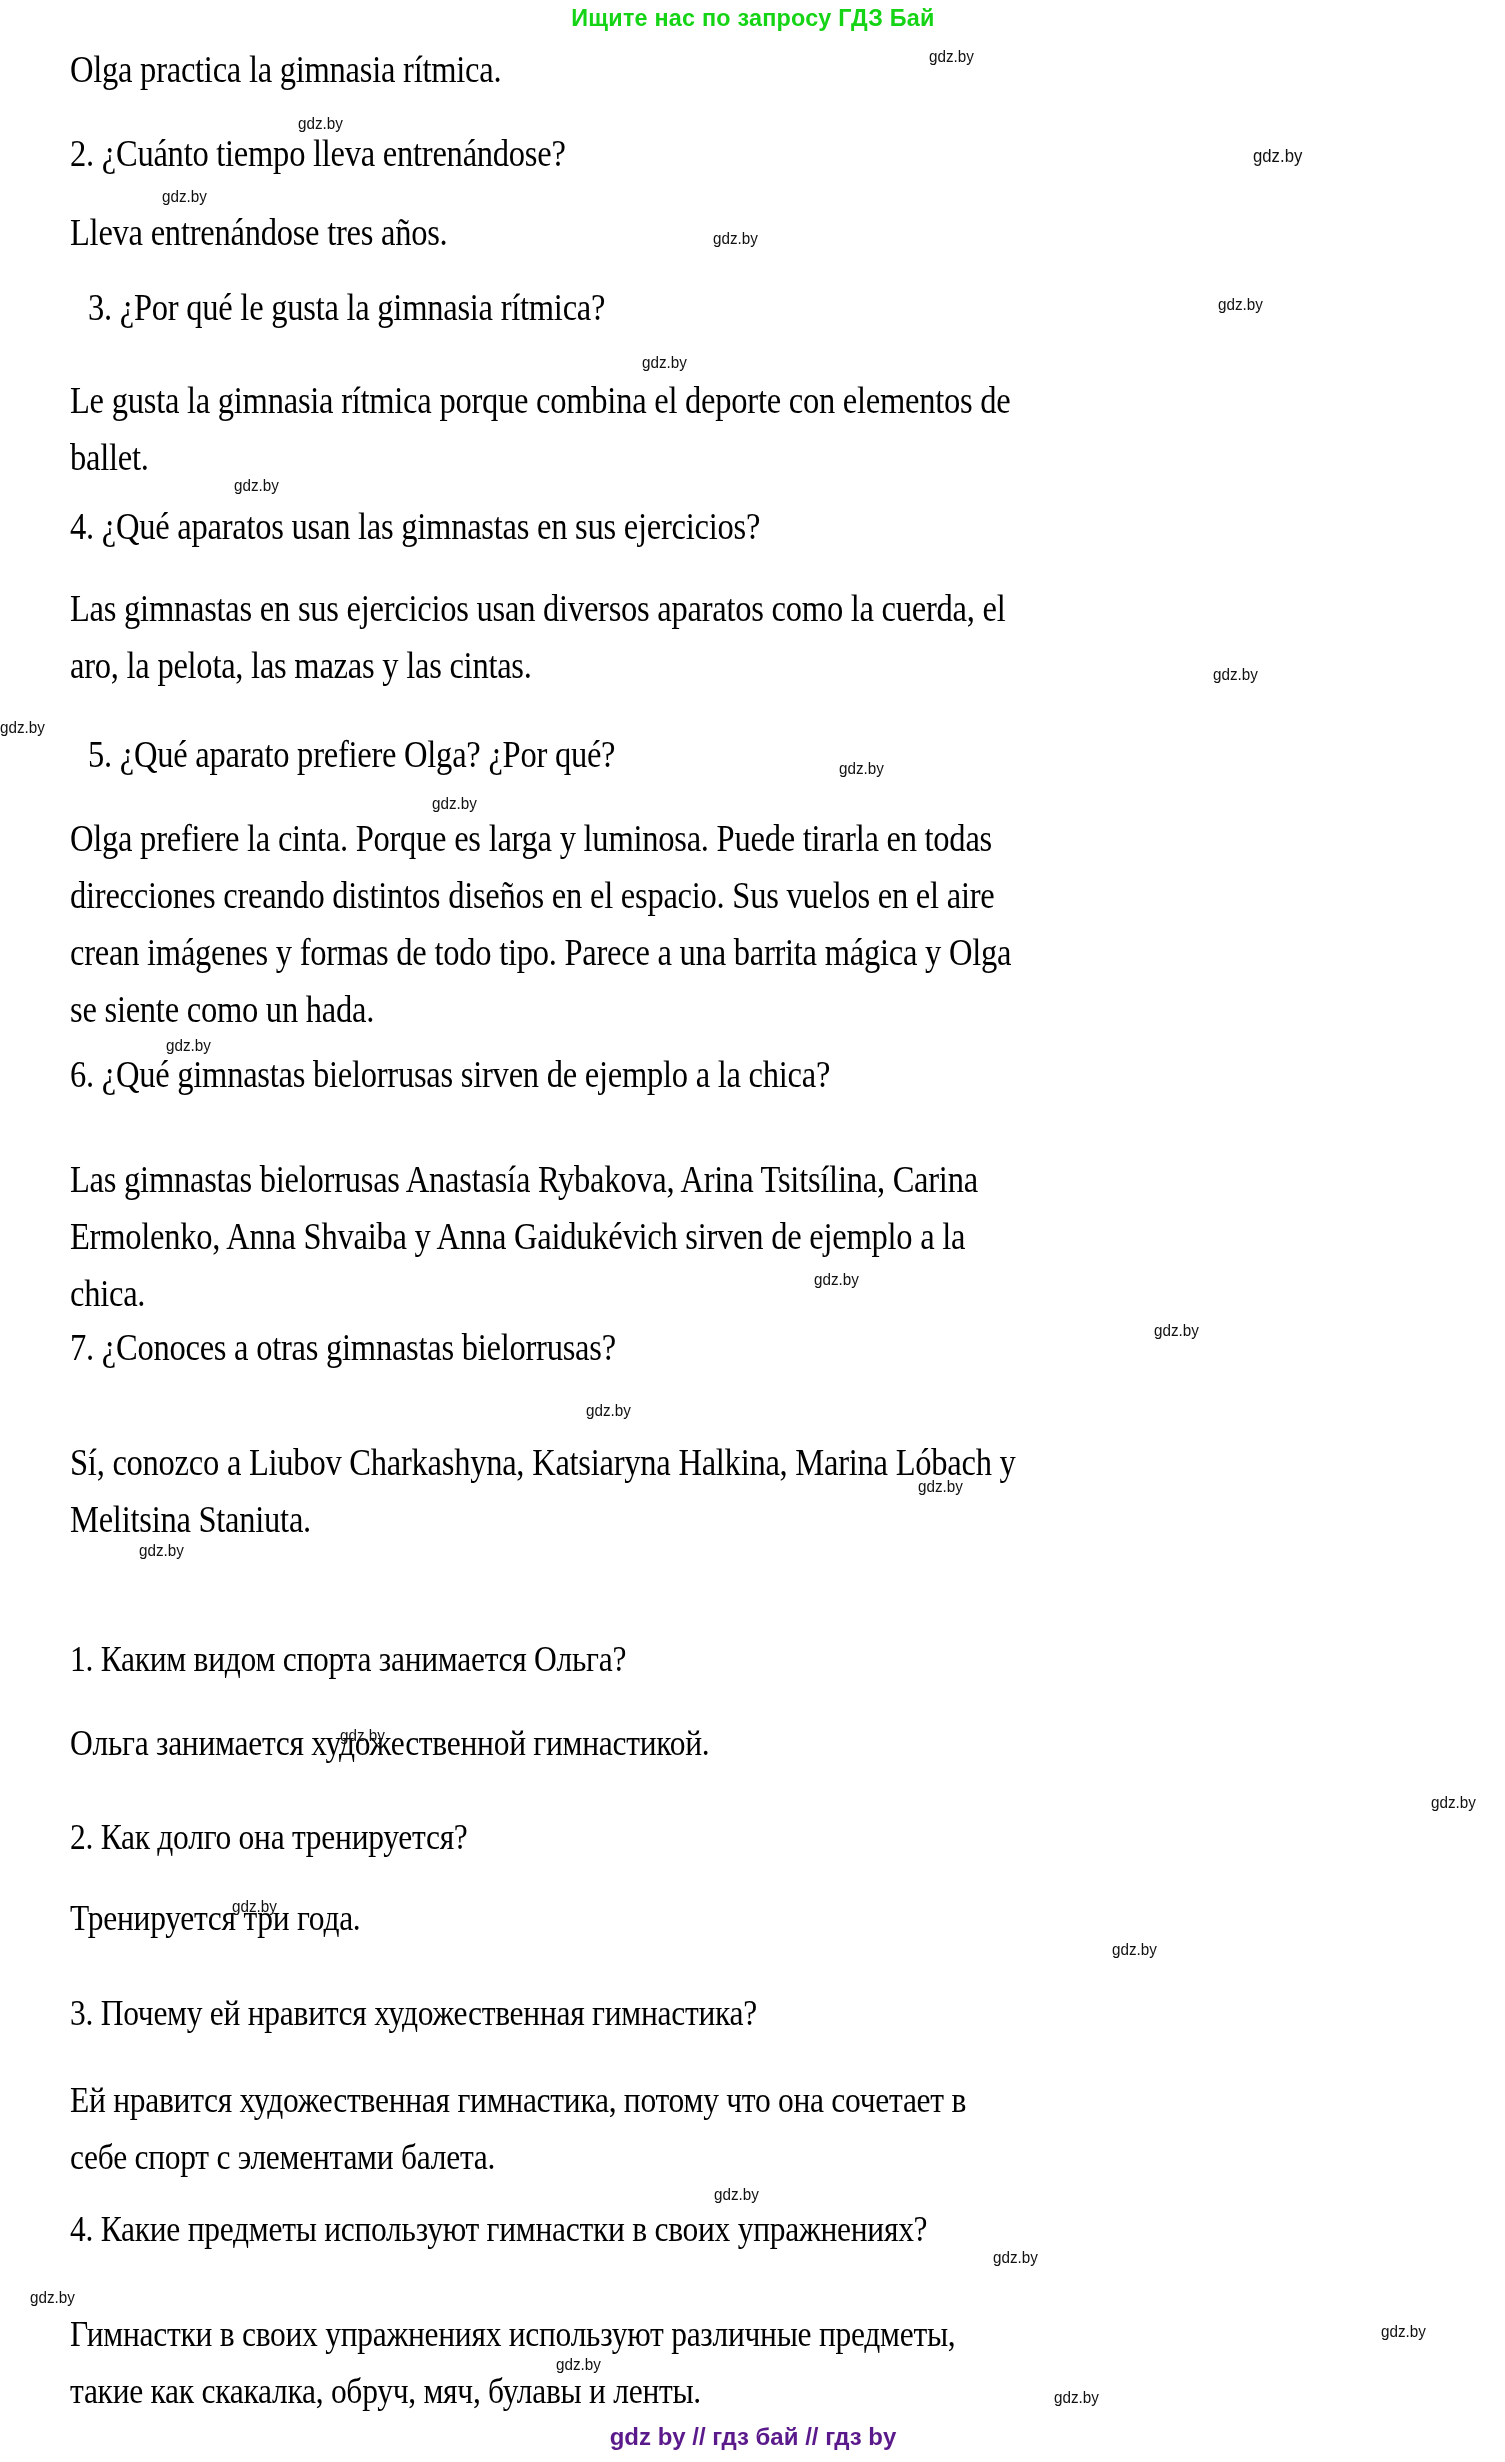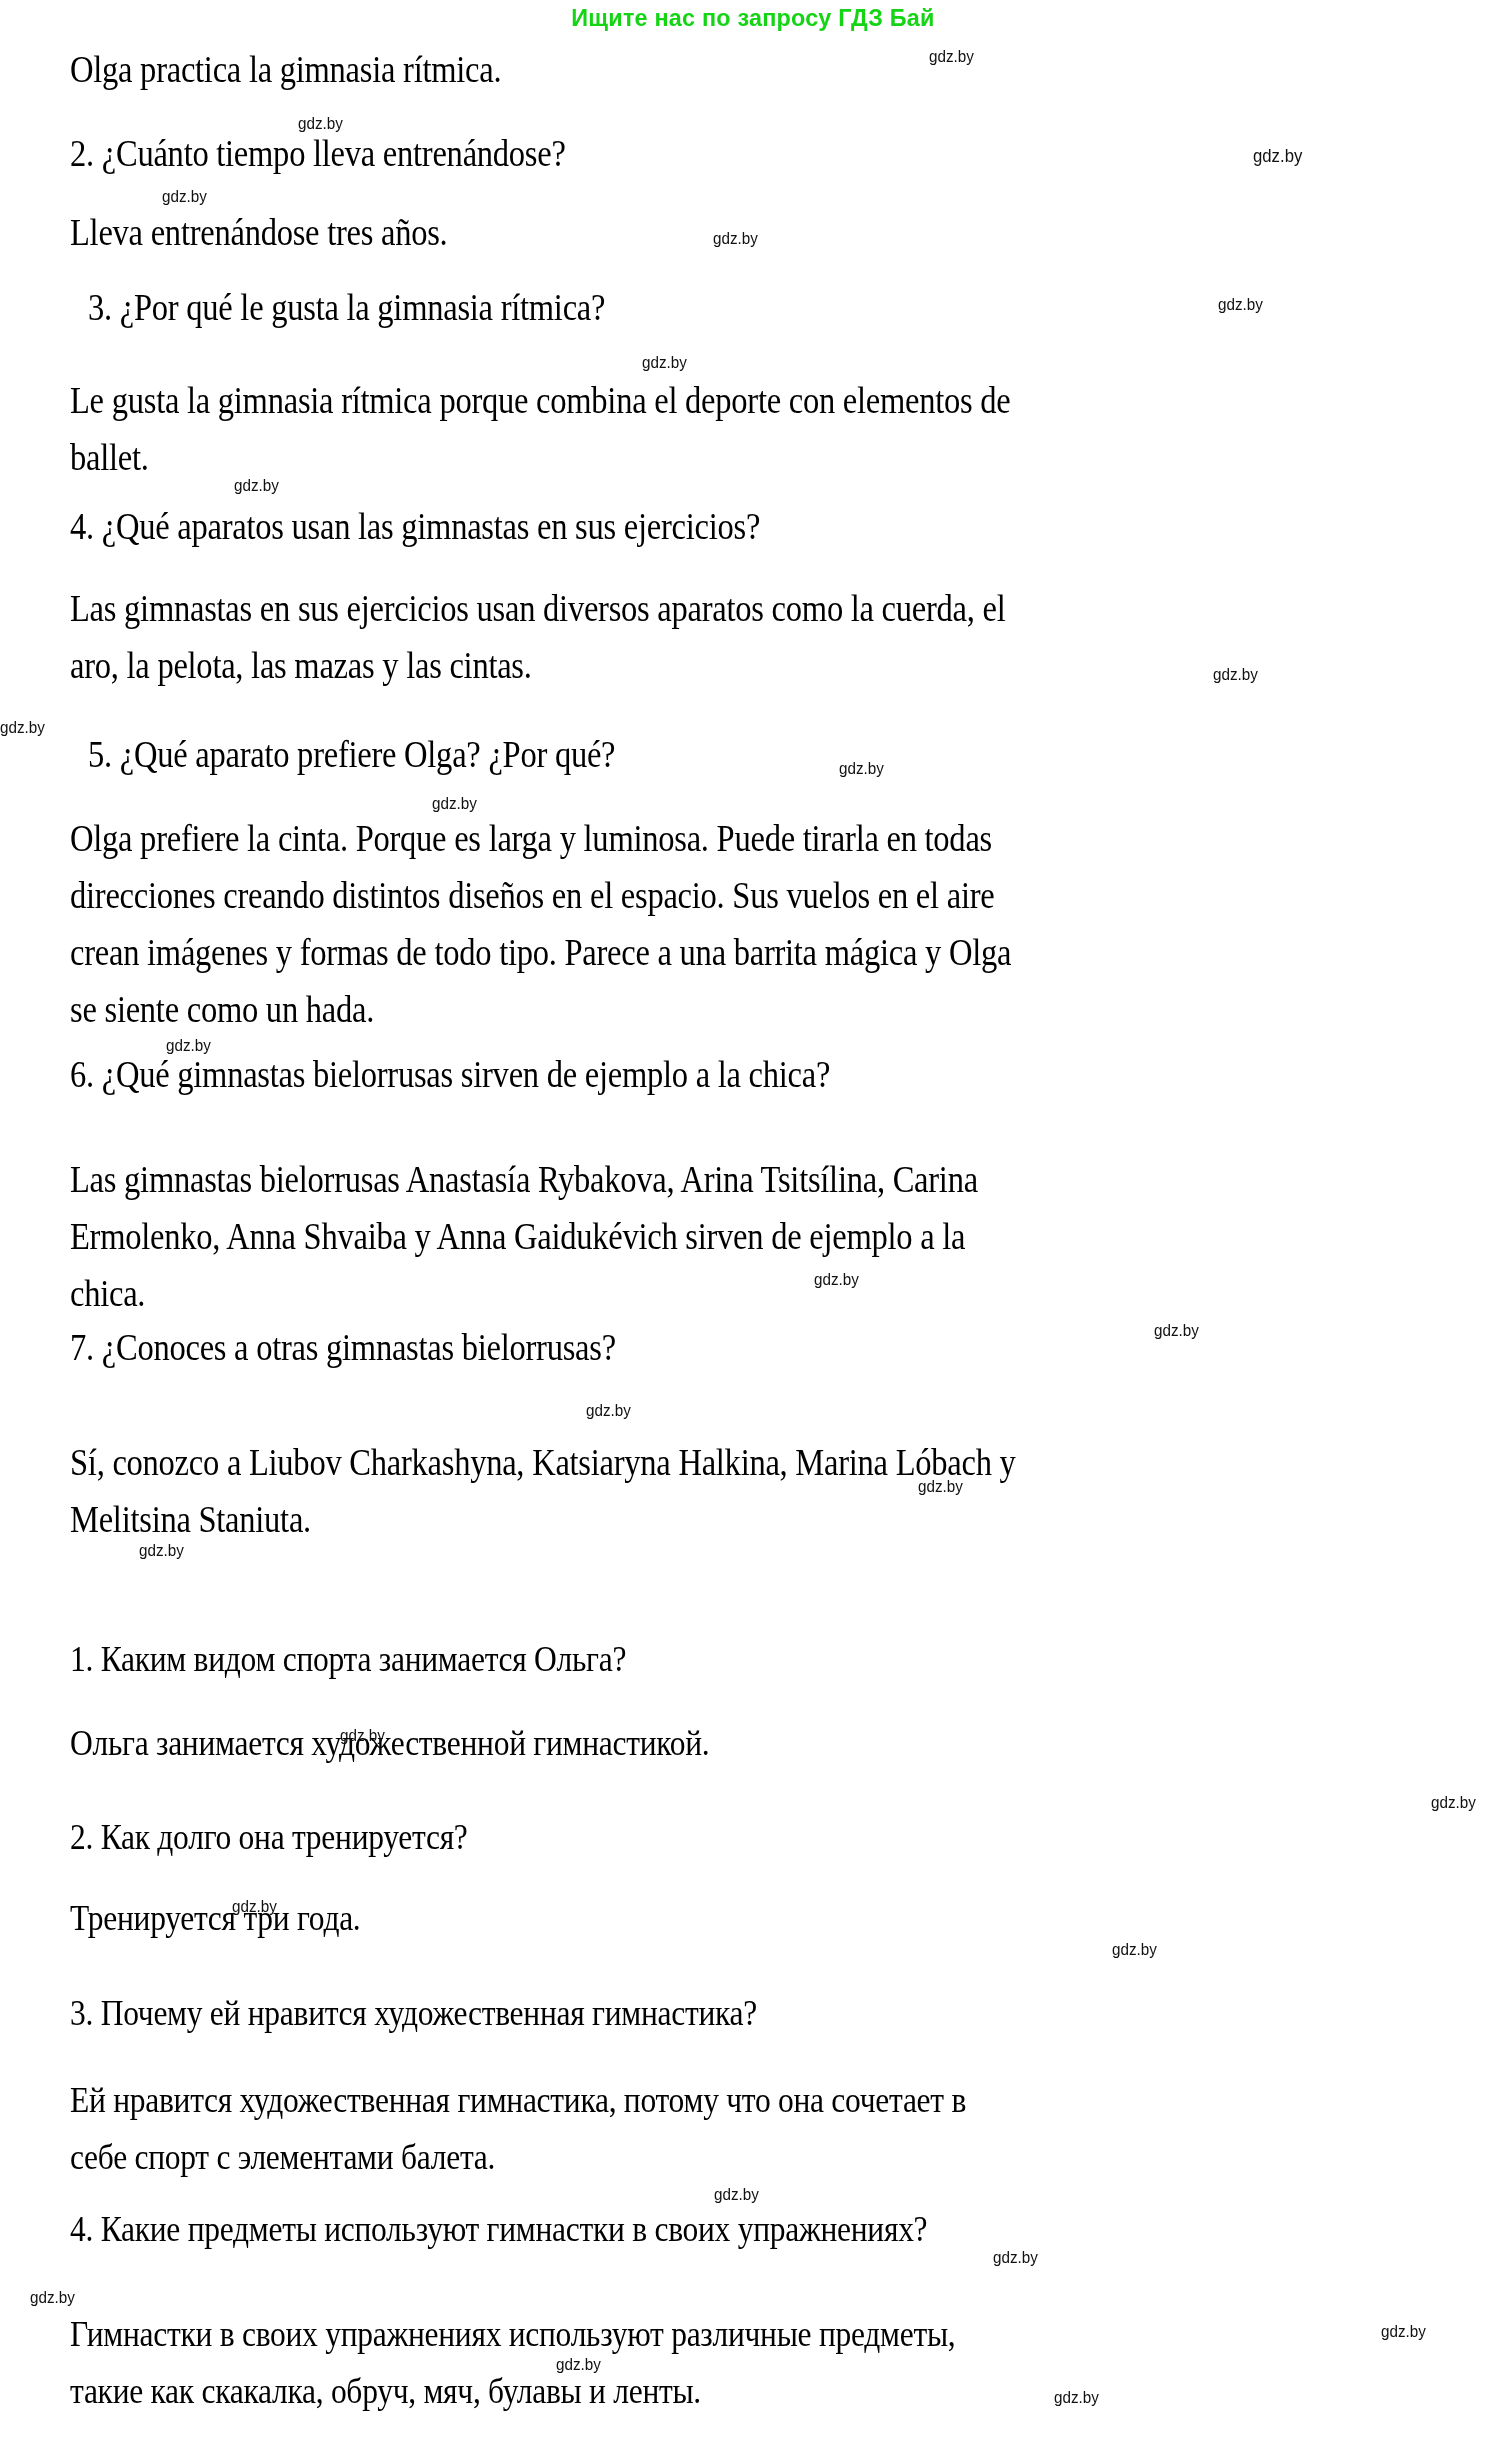--- a/index.html
+++ b/index.html
@@ -166,6 +166,7 @@
       <div class="wm sm" style="left: 1054px; top: 2388px;">gdz.by</div>
     </div>
 
+  <div id="promo-footer">gdz by  //  гдз бай  //  гдз by</div>
 
 </div>
 

